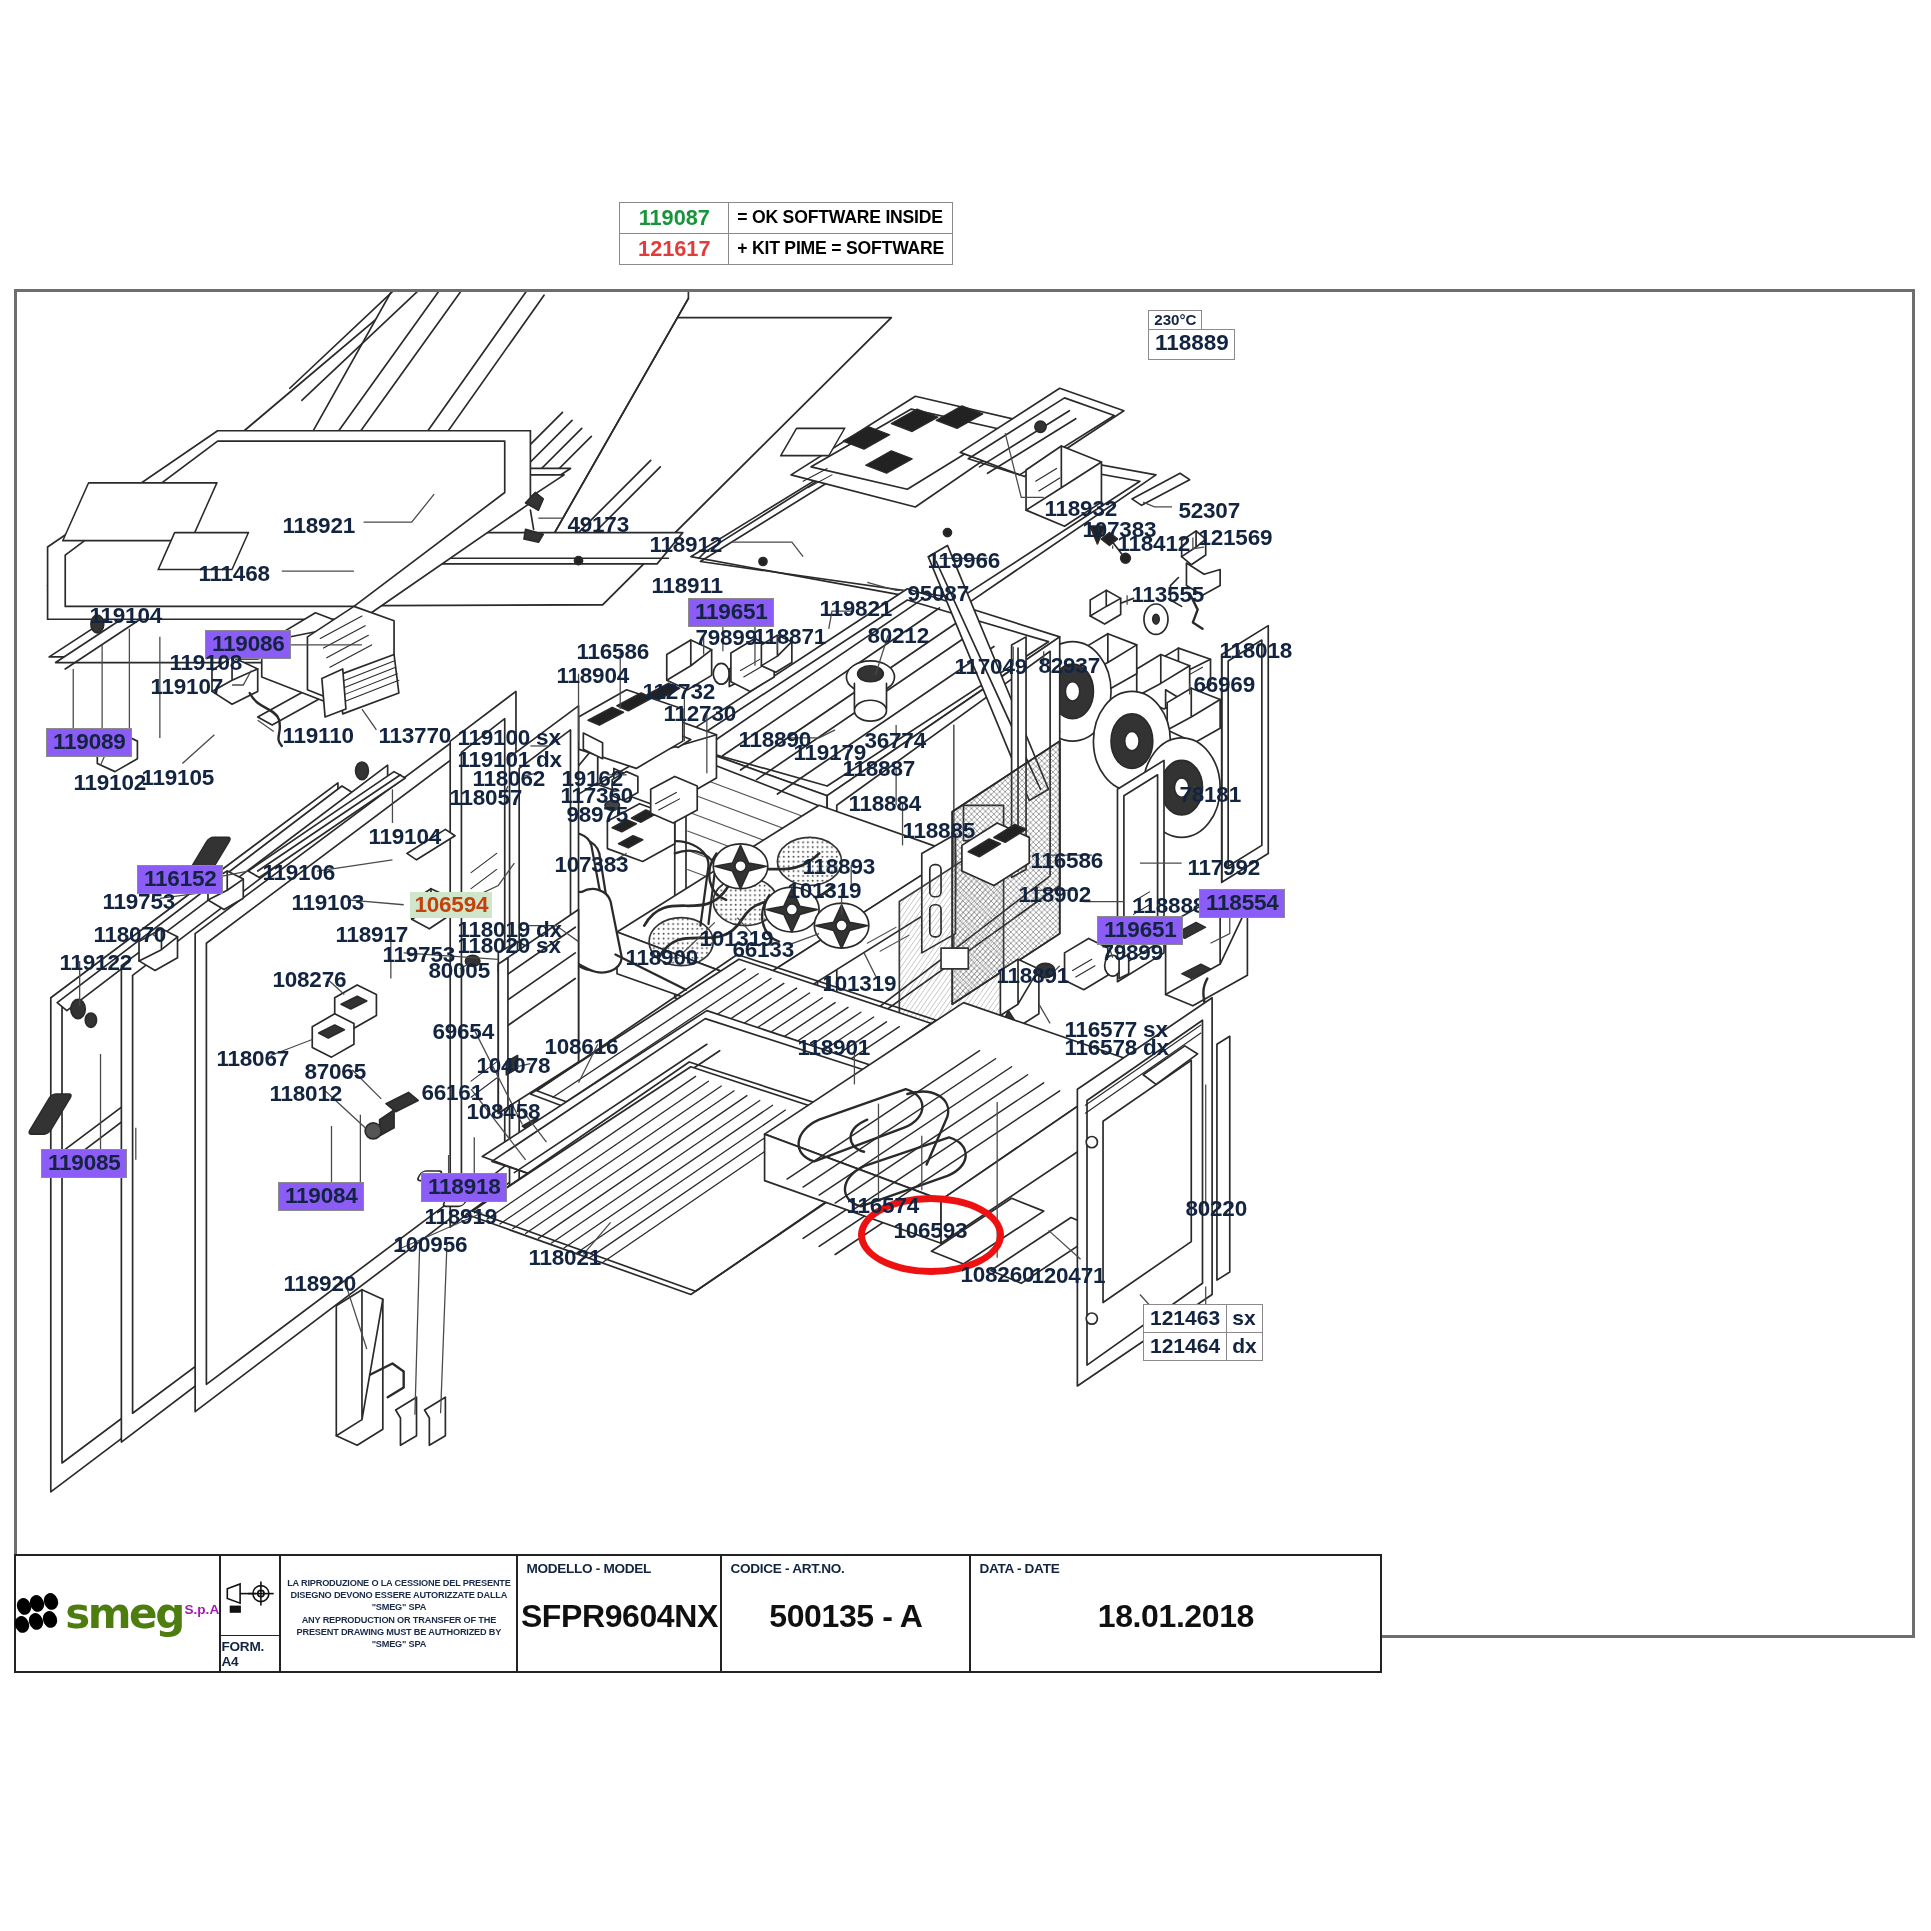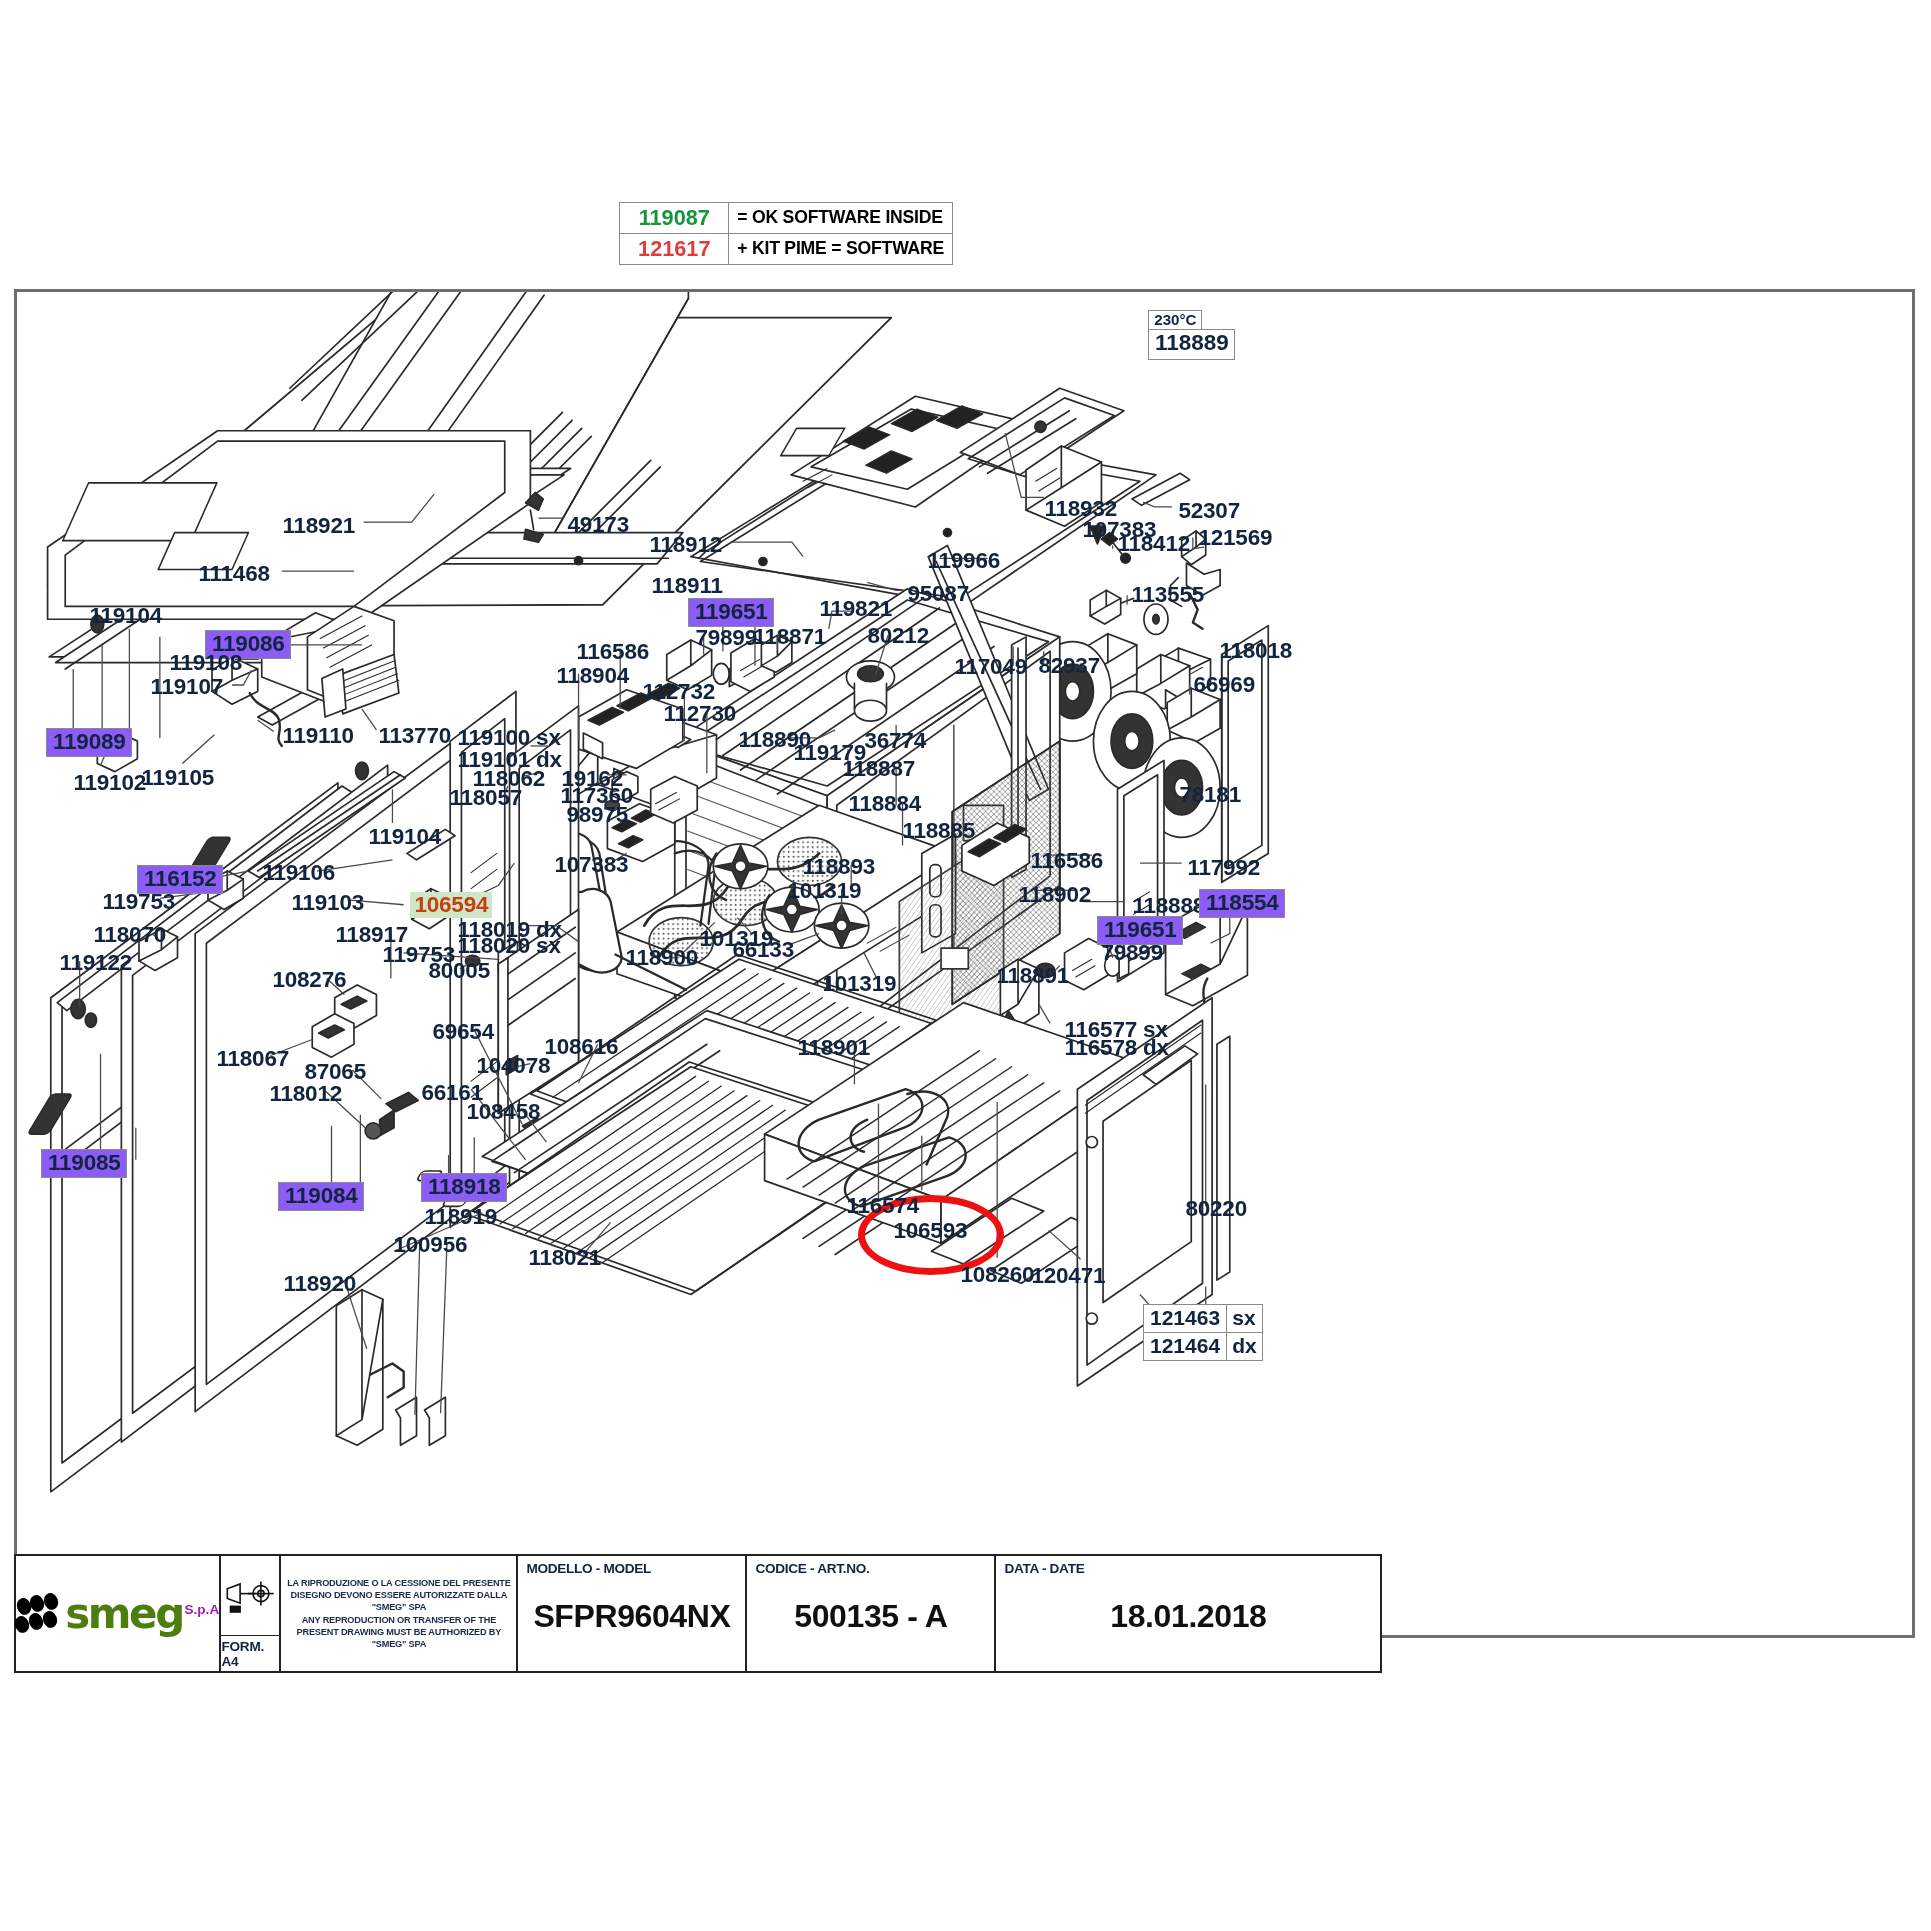--- a/index.html
+++ b/index.html
@@ -70,7 +70,7 @@
             text-align:center;padding:3.2px 4.8px;}
   #tb-legal p{margin:0;font-size:9.2px;font-weight:bold;color:#1a2a4a;
               line-height:1.32;letter-spacing:-0.2px;text-align:center;}
-  #tb-model{width:229px;}
+  #tb-model{width:204px;}
   #tb-code{width:249px;}
   #tb-date{flex:1;}
   .tbhdr{position:absolute;left:8px;top:4.8px;font-size:13.6px;font-weight:bold;

